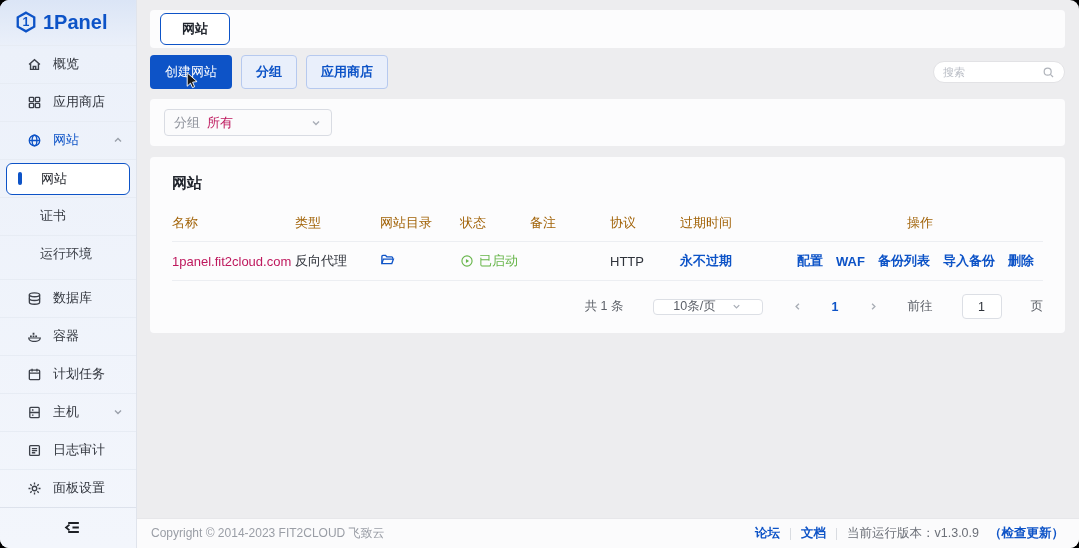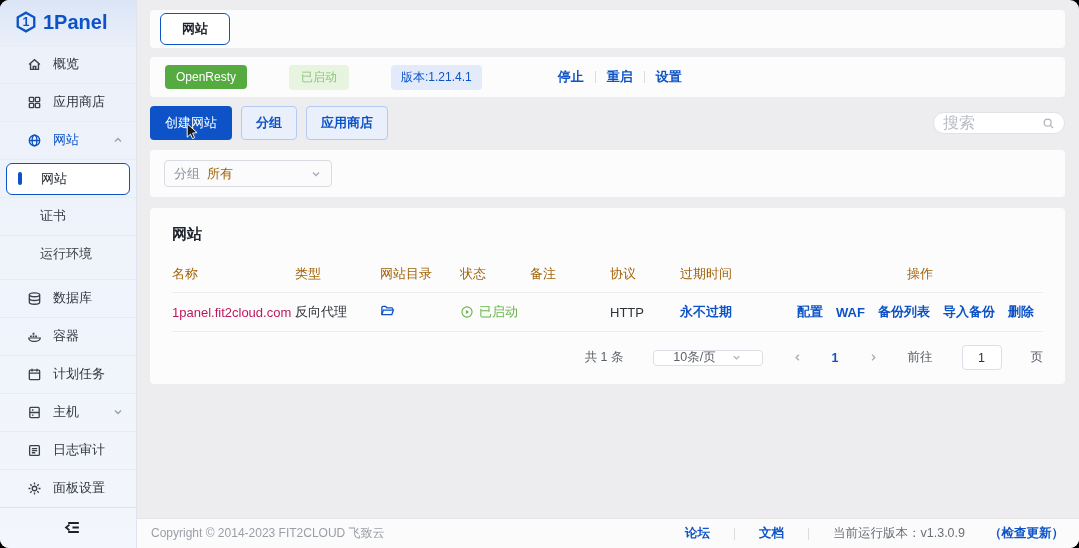--- a/index.html
+++ b/index.html
@@ -199,18 +199,6 @@
       <button class="tab-btn">网站</button>
     </div>
 
-    <div class="card service-strip">
-      <span class="badge-solid">OpenResty</span>
-      <span class="badge-status">已启动</span>
-      <span class="badge-version">版本:1.21.4.1</span>
-      <span class="service-links">
-        <span class="blink">停止</span>
-        <span class="vsep"></span>
-        <span class="blink">重启</span>
-        <span class="vsep"></span>
-        <span class="blink">设置</span>
-      </span>
-    </div>
 
     <div class="toolbar">
       <button class="btn-primary">创建网站</button>

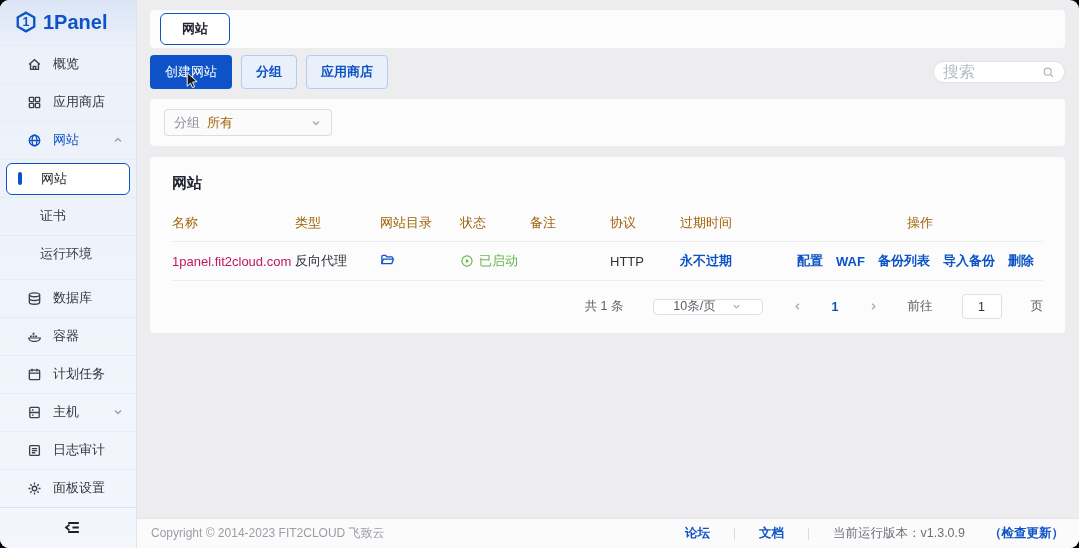--- a/index.html
+++ b/index.html
@@ -46,7 +46,7 @@
   .btn-plain { background:#e9effb; color:#0d53c7; border:1px solid #b6c9ef; border-radius:4px; padding:7px 14px; font-size:13px; font-weight:bold; cursor:pointer; font-family:inherit; }
   .spacer { flex:1; }
   .search-box { width:132px; height:22px; background:#fff; border:1px solid #e2e2e5; border-radius:11px; display:flex; align-items:center; padding:0 9px; }
-  .search-box input { border:none; outline:none; flex:1; font-size:16px; color:#333; background:transparent; font-family:inherit; min-width:0; }
+  .search-box input { border:none; outline:none; flex:1; font-size:11px; color:#333; background:transparent; font-family:inherit; min-width:0; }
   .search-box input::placeholder { color:#b8bcc4; }
   .search-box svg { width:13px; height:13px; color:#b0b4bb; flex:0 0 13px; cursor:pointer; }
   .cursor-ptr { position:absolute; left:35px; top:15px; width:15px; height:17px; z-index:5; pointer-events:none; }

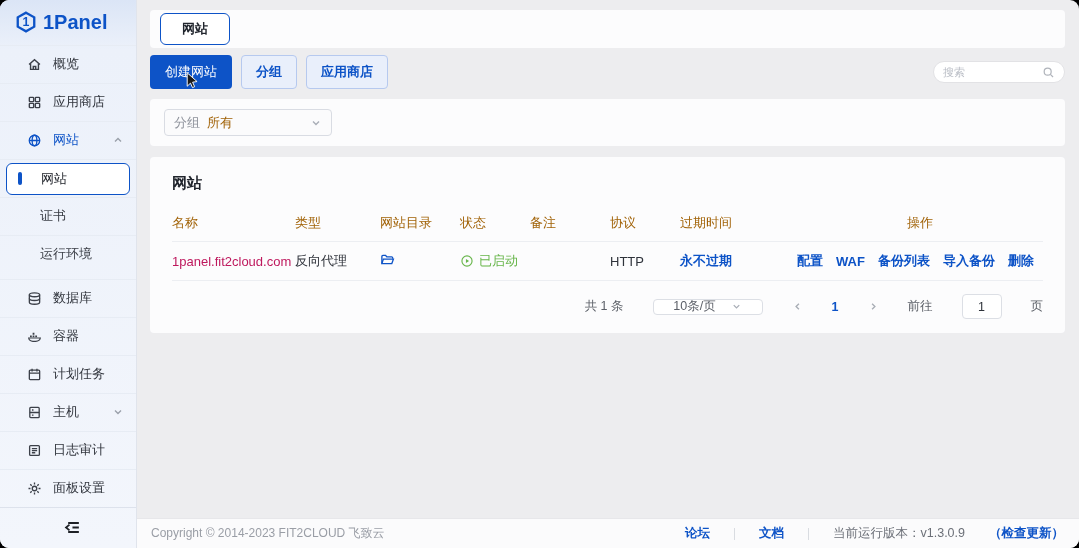--- a/index.html
+++ b/index.html
@@ -54,7 +54,7 @@
   .filter-strip { height:47px; margin-bottom:11px; display:flex; align-items:center; padding-left:14px; }
   .select { width:168px; height:27px; border:1px solid #d9dce3; border-radius:4px; background:#fbfbfc; display:flex; align-items:center; padding:0 9px; font-size:13px; gap:7px; cursor:pointer; }
   .select .lbl { color:#8e929b; }
-  .select .val { color:#a16207; }
+  .select .val { color:#be185d; }
   .select svg { margin-left:auto; width:12px; height:12px; color:#a8adb6; }
 
   .table-card { padding-bottom:4px; }

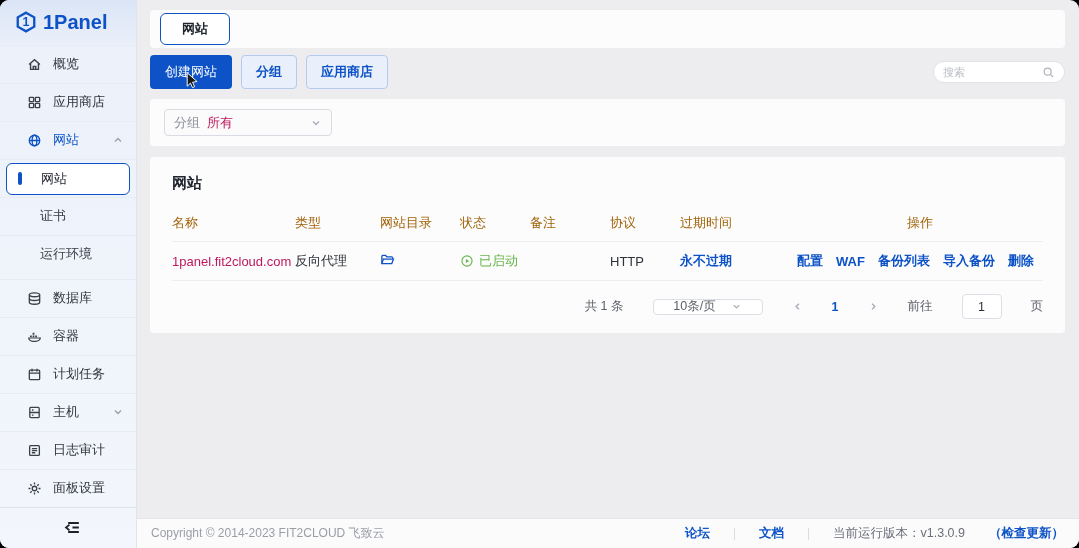--- a/index.html
+++ b/index.html
@@ -80,7 +80,7 @@
 
   .filler { flex:1; }
   .footer { height:30px; background:#fbfbfc; border-top:1px solid #e7e7ea; margin:0 -14px 0 -13px; display:flex; align-items:center; padding:0 15px 0 14px; font-size:12px; color:#9a9ea6; }
-  .footer-right { margin-left:auto; display:flex; align-items:center; gap:24px; }
+  .footer-right { margin-left:auto; display:flex; align-items:center; gap:10px; }
   .footer-right .ver { color:#6c7078; font-size:12.5px; }
   .footer-right .blink { font-size:12.5px; }
 </style>

